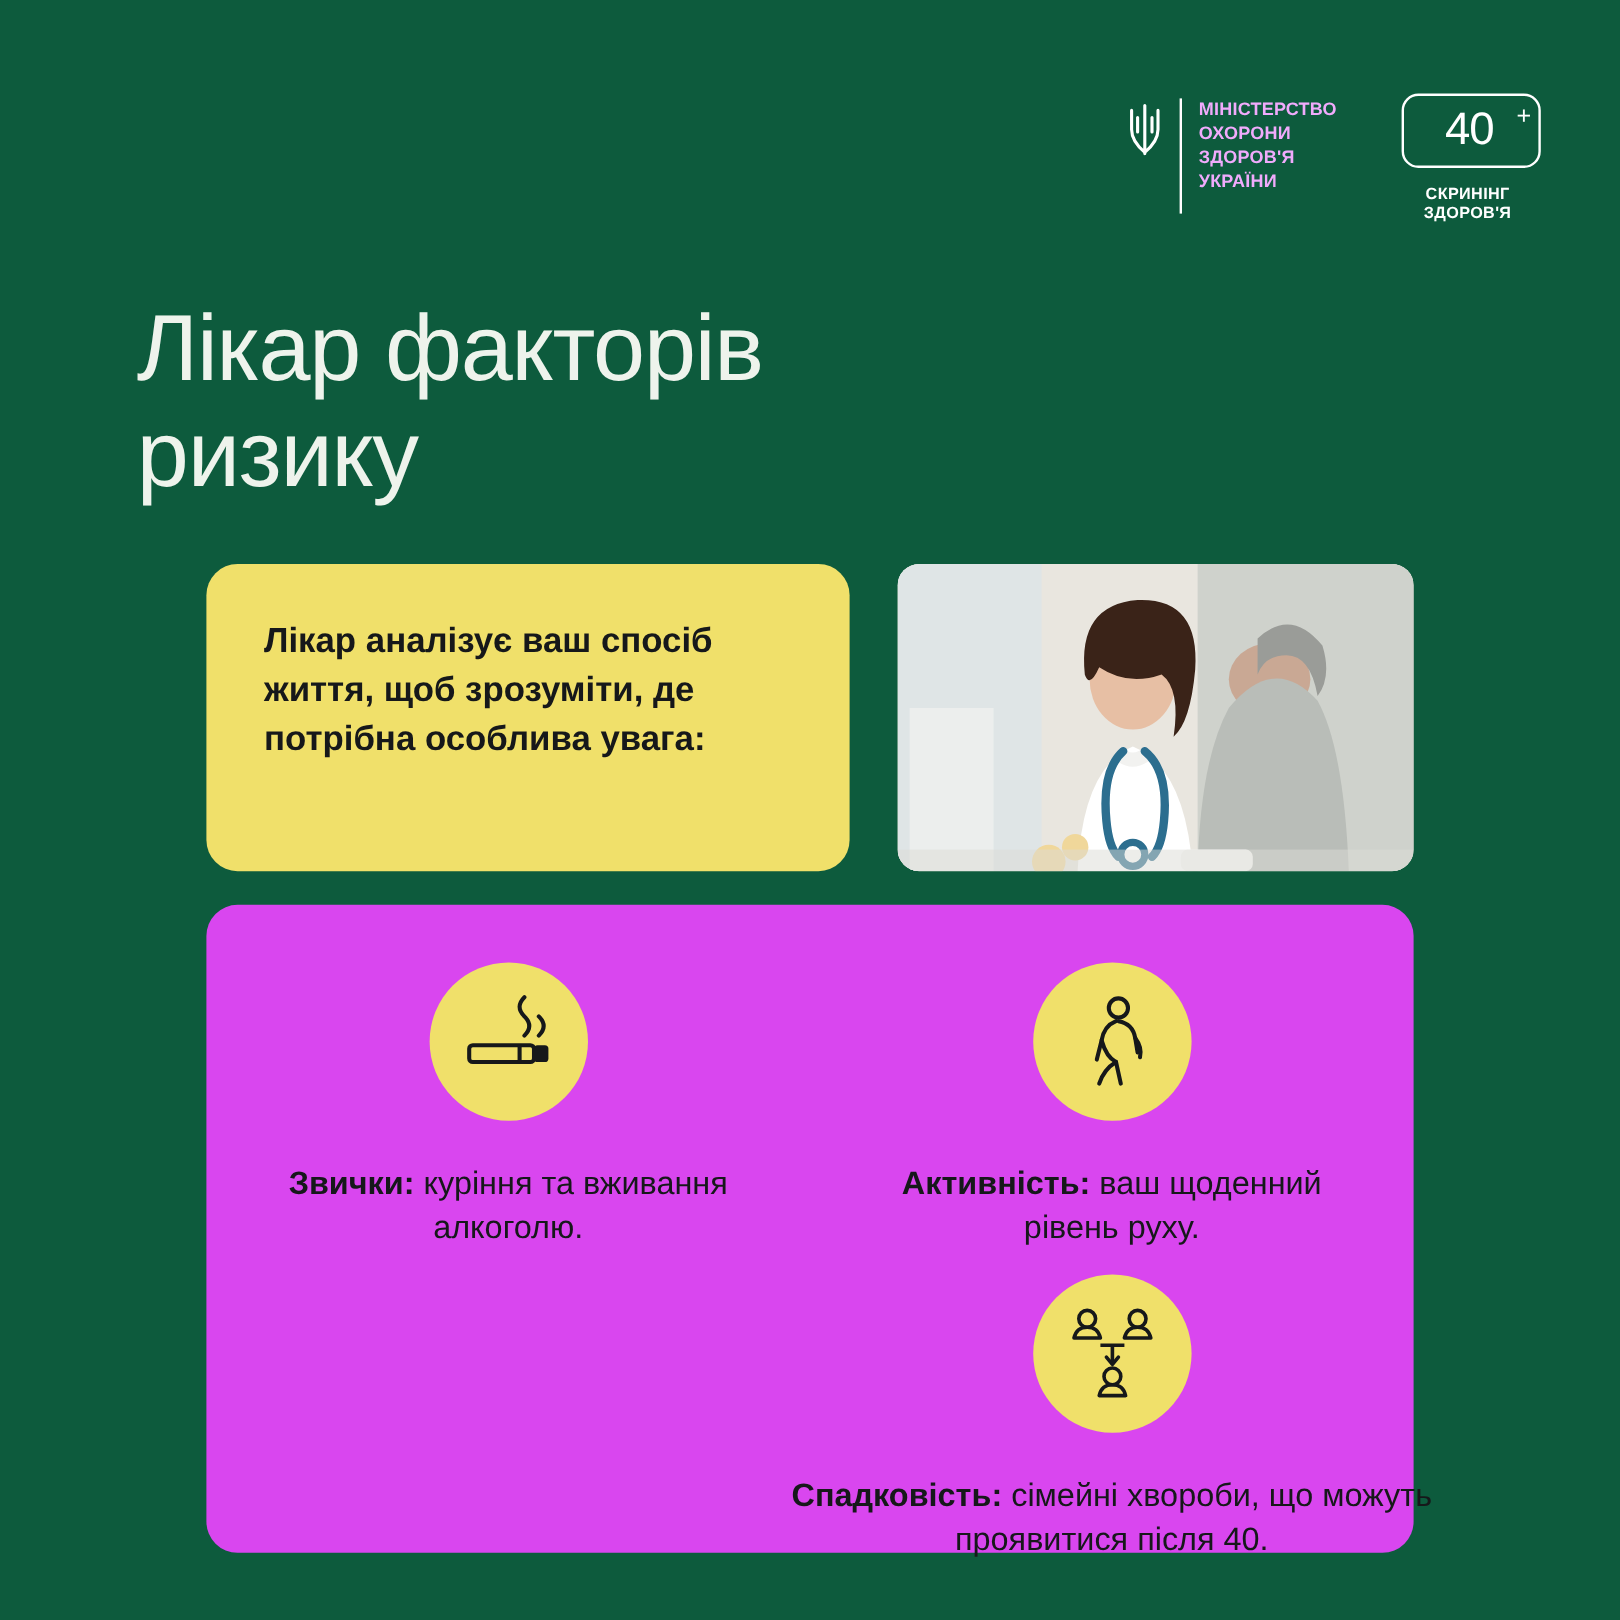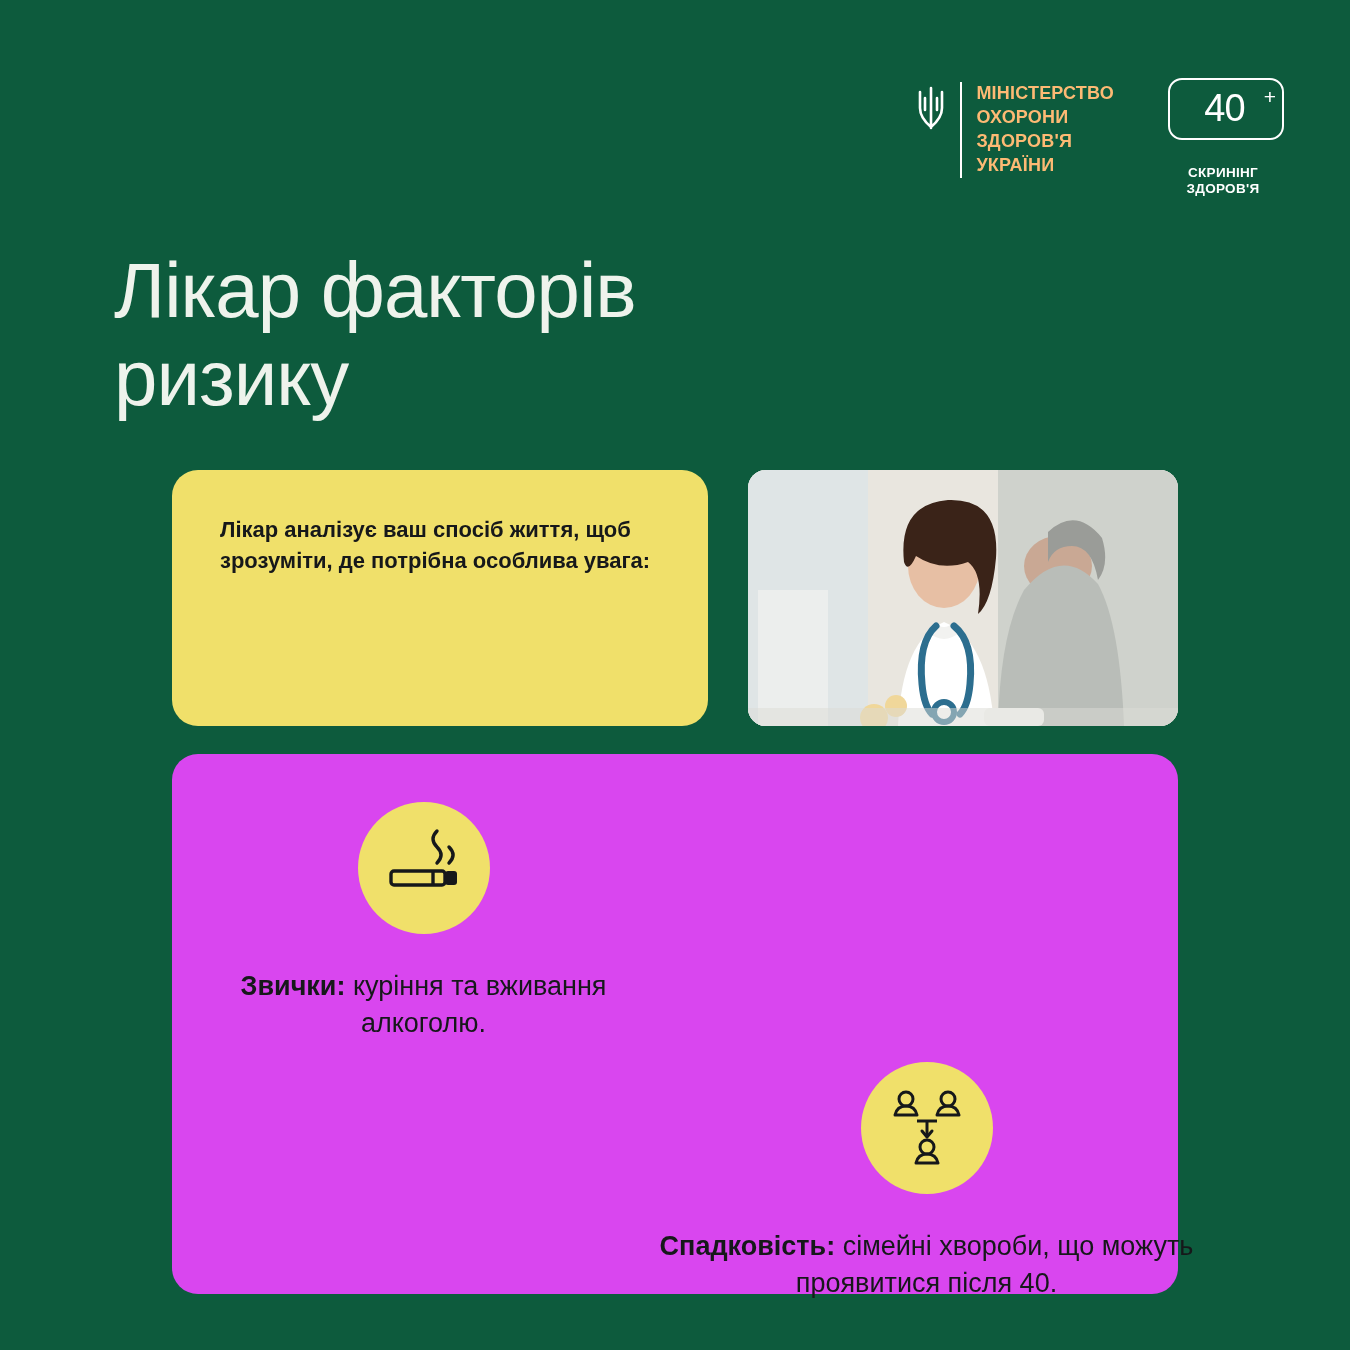--- a/index.html
+++ b/index.html
@@ -40,8 +40,8 @@
     margin-top: 4px;
   }
   .moz-text {
-    color: #fdba74;
-    font-size: 18px;
+    color: #f0abfc;
+    font-size: 15px;
     font-weight: bold;
     line-height: 1.33;
     letter-spacing: 0.2px;

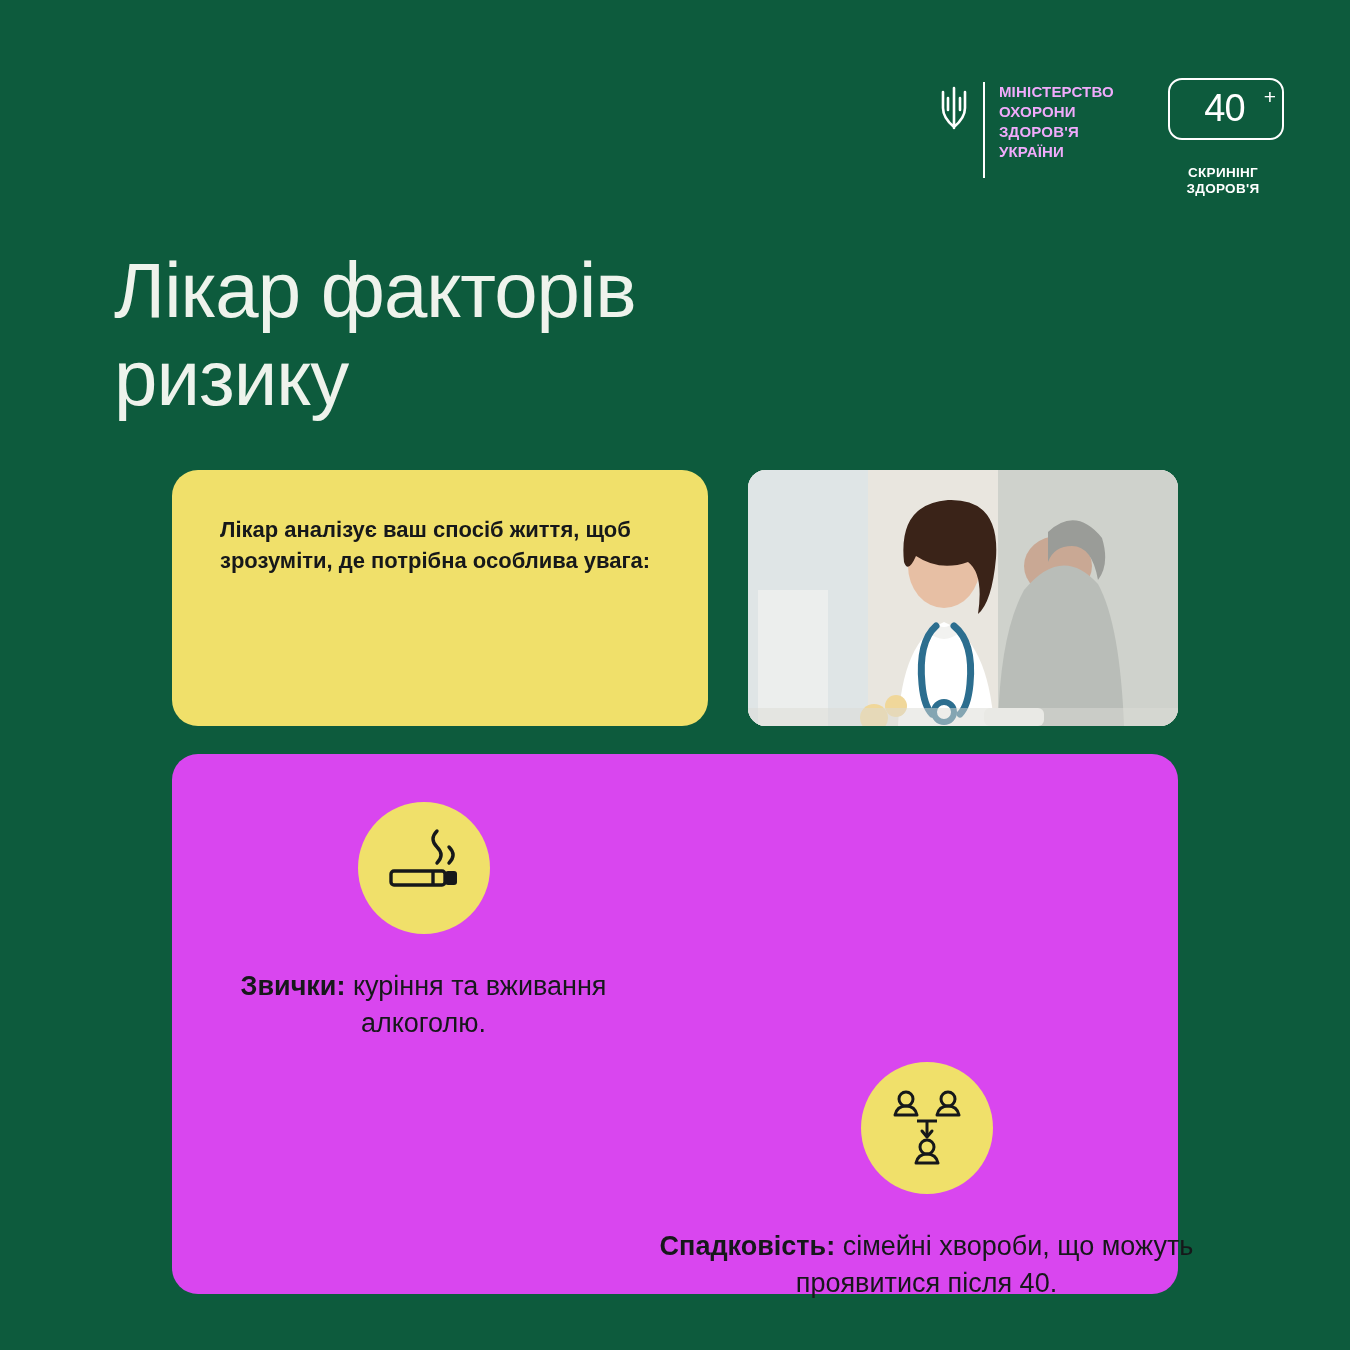--- a/index.html
+++ b/index.html
@@ -80,7 +80,7 @@
     font-weight: 400;
   }
   .screening-sub {
-    margin-top: 25px;
+    margin-top: 14px;
     font-size: 13.5px;
     font-weight: bold;
     line-height: 1.22;

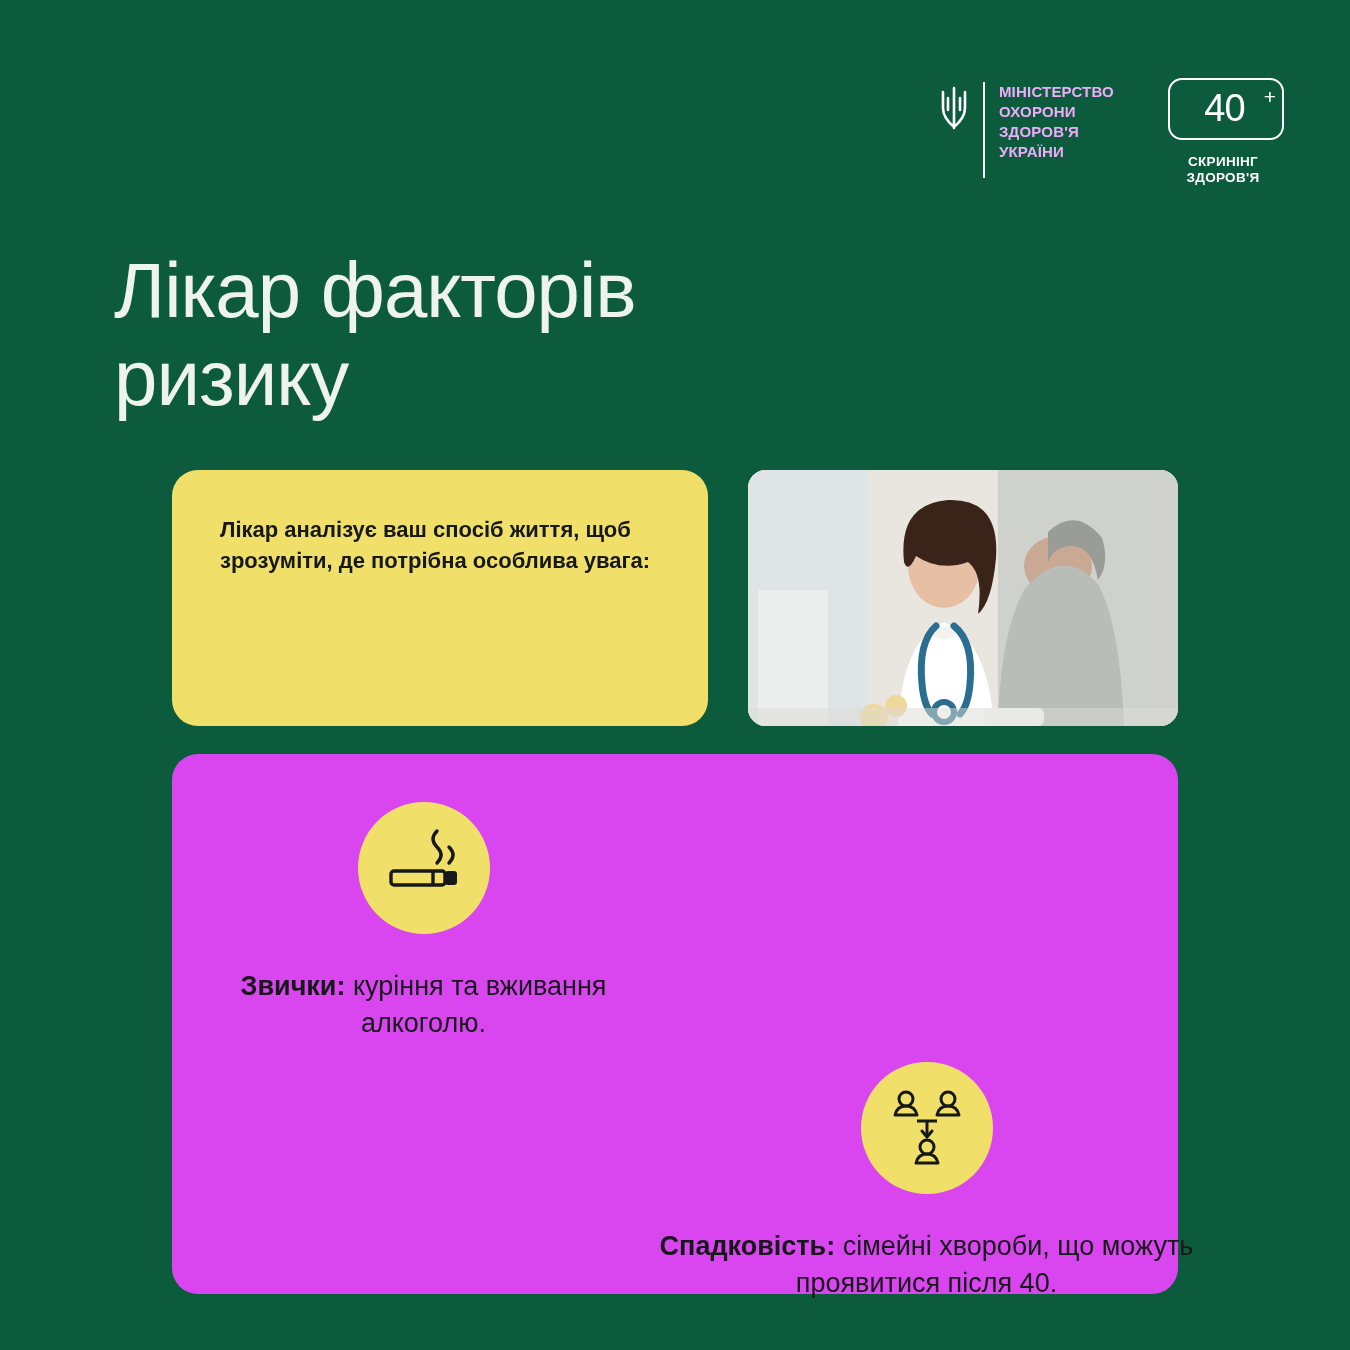--- a/index.html
+++ b/index.html
@@ -115,7 +115,7 @@
   }
   .intro-text {
     color: #16181a;
-    font-size: 22px;
+    font-size: 29px;
     font-weight: bold;
     line-height: 1.42;
   }

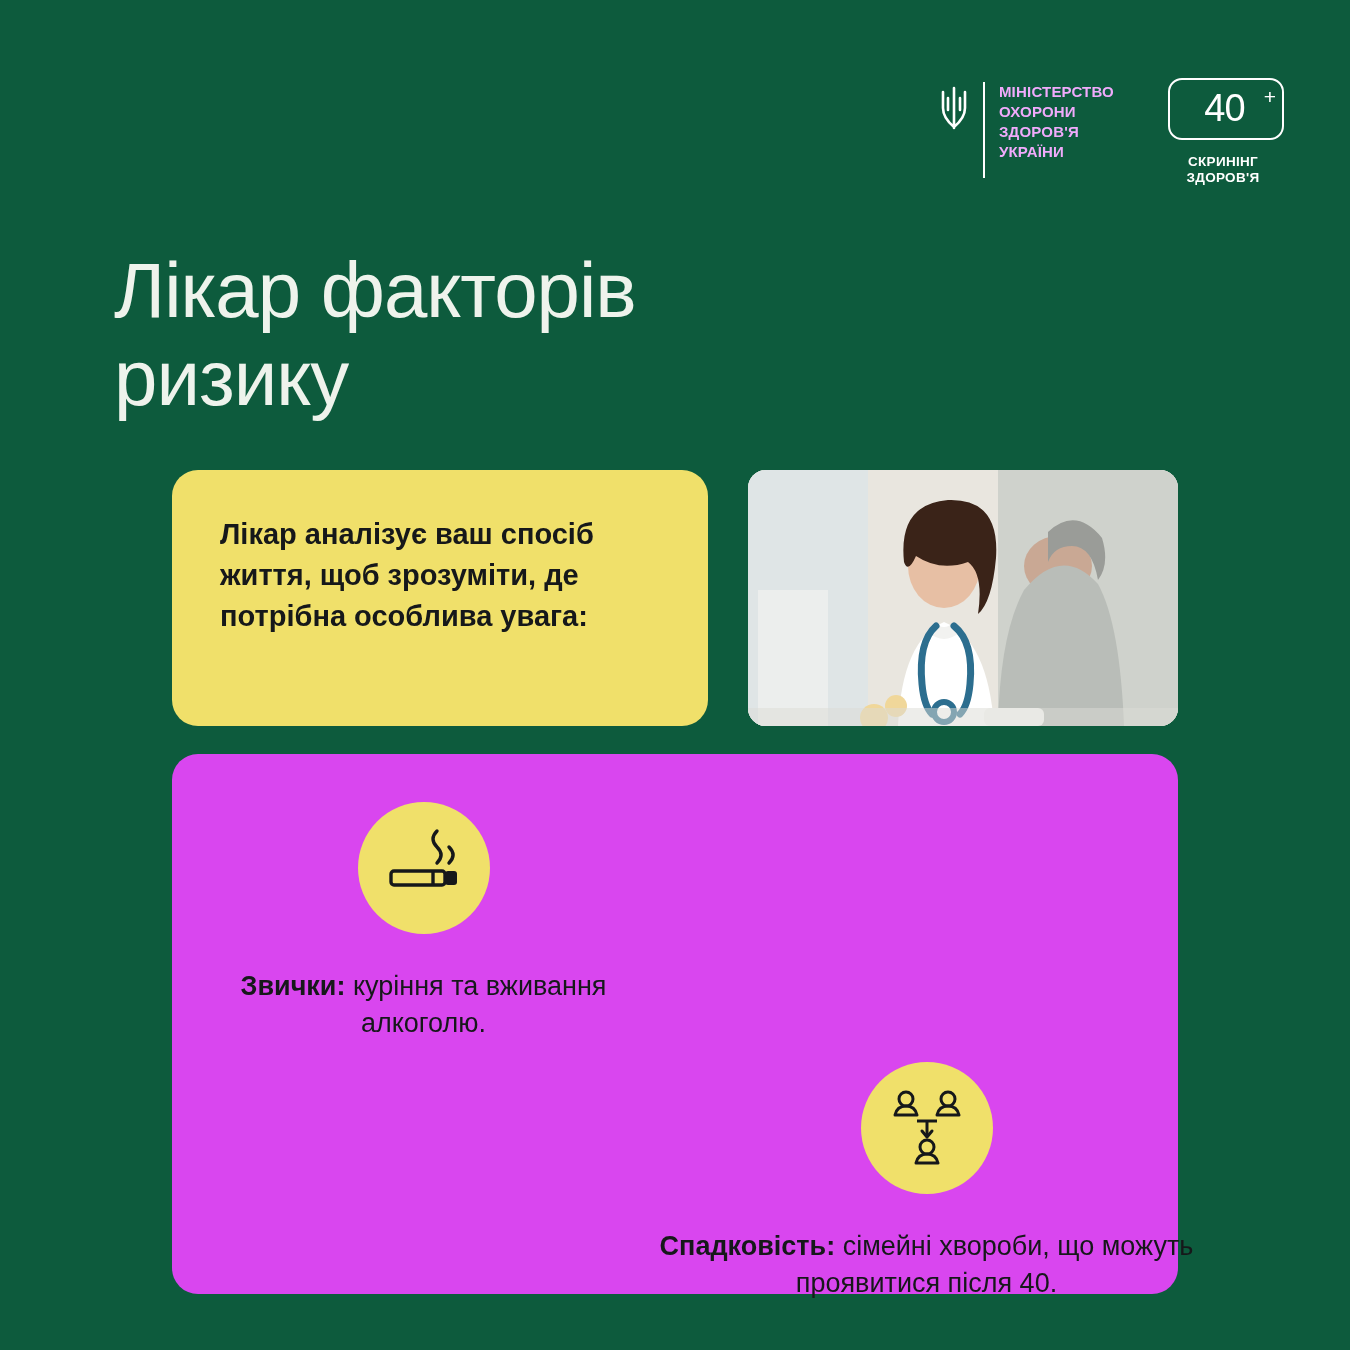--- a/index.html
+++ b/index.html
@@ -246,6 +246,21 @@
         </p>
       </div>
 
+      <div class="cell">
+        <div class="badge">
+          <svg width="86" height="86" viewBox="0 0 86 86">
+            <circle cx="48" cy="15" r="8" fill="none" stroke="#16181a" stroke-width="3.4"></circle>
+            <path d="M46 26 q-10 4 -12 16 l-4 16" fill="none" stroke="#16181a" stroke-width="3.4" stroke-linecap="round"></path>
+            <path d="M48 26 q12 2 14 14 l2 12" fill="none" stroke="#16181a" stroke-width="3.4" stroke-linecap="round"></path>
+            <path d="M34 42 q4 14 12 18 l4 18" fill="none" stroke="#16181a" stroke-width="3.4" stroke-linecap="round"></path>
+            <path d="M46 60 q-10 6 -14 18" fill="none" stroke="#16181a" stroke-width="3.4" stroke-linecap="round"></path>
+            <path d="M62 40 q6 8 4 16" fill="none" stroke="#16181a" stroke-width="3.4" stroke-linecap="round"></path>
+          </svg>
+        </div>
+        <p class="cell-text">
+          <b>Активність:</b><span> ваш щоденний рівень руху.</span>
+        </p>
+      </div>
 
     </div>
 

